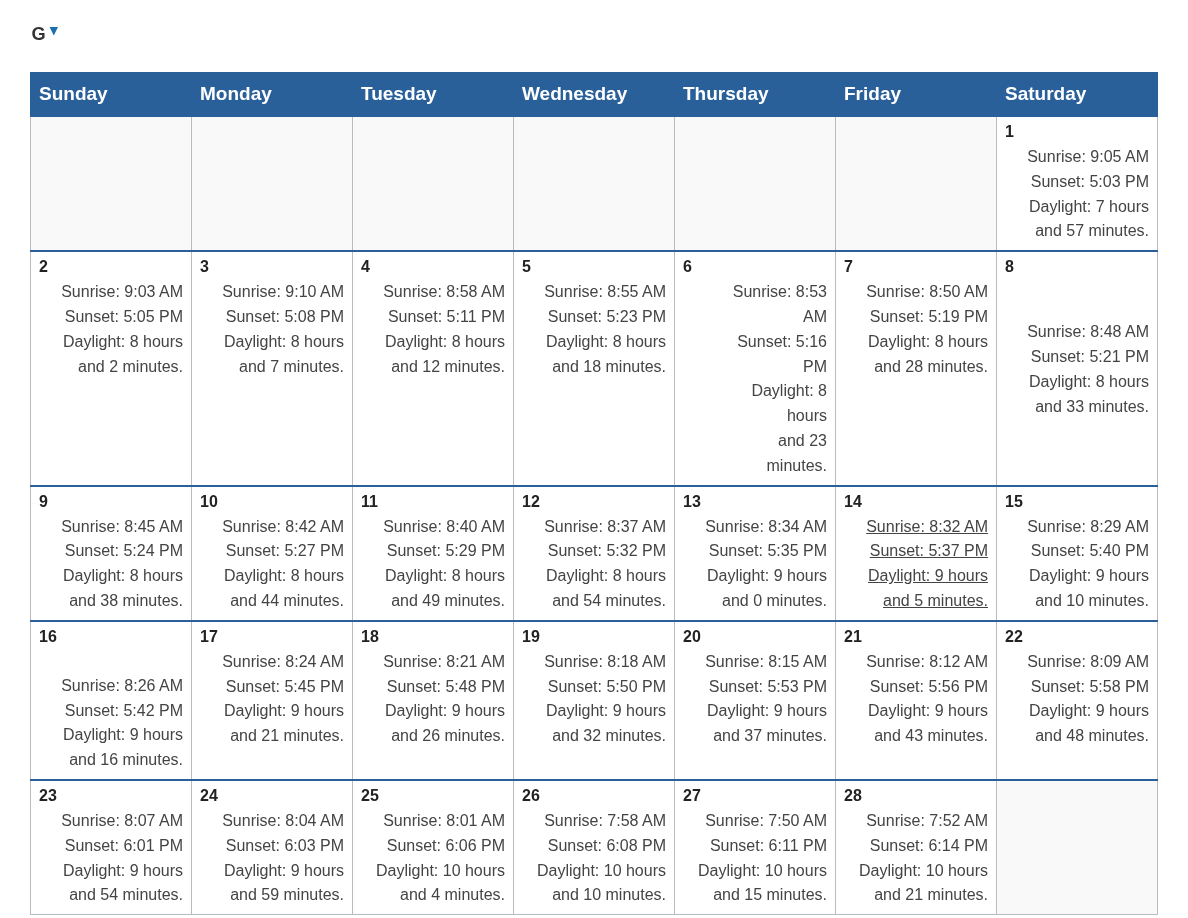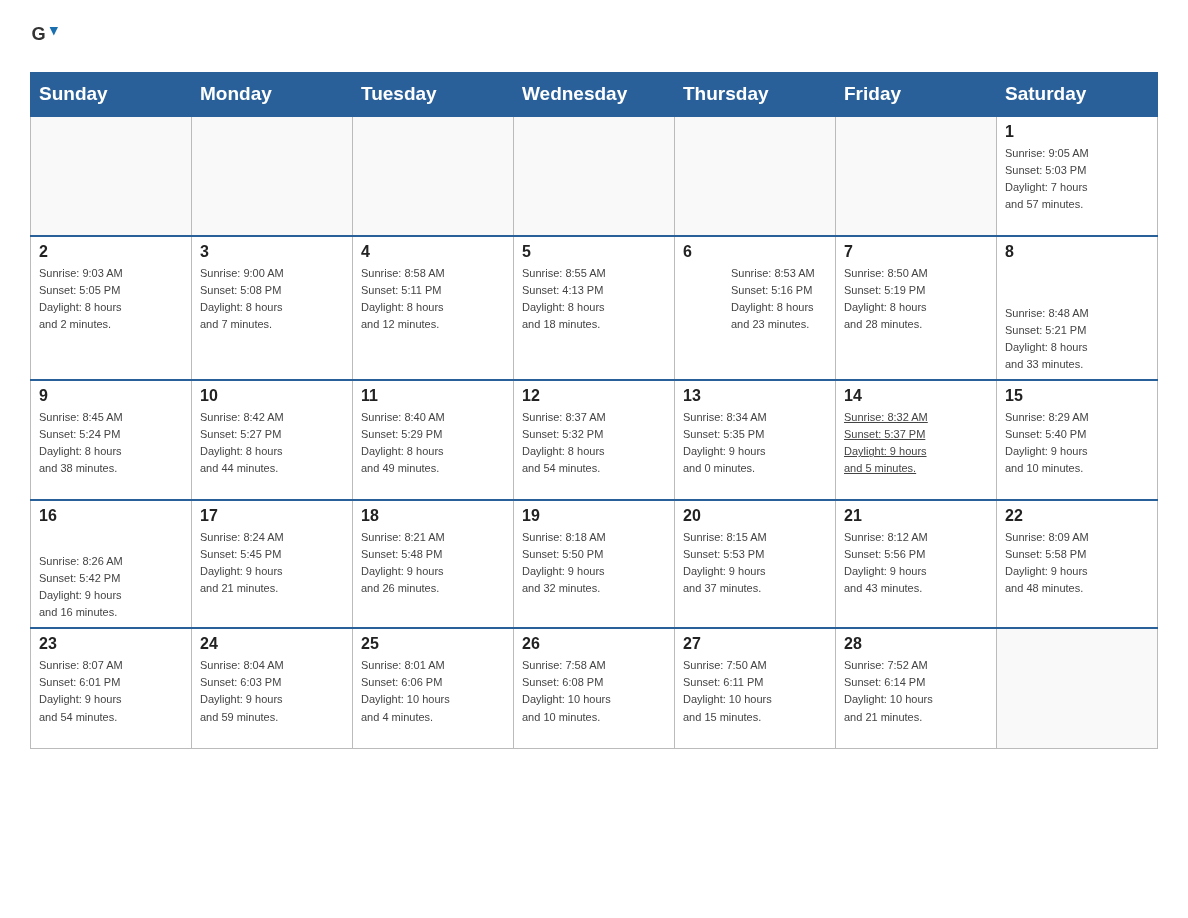--- a/index.html
+++ b/index.html
@@ -92,9 +92,10 @@
     }
 
     .day-info {
-      font-size: 11px;
+      font-size: 16px;
       color: #444;
       line-height: 1.55;
+      text-align: right;
     }
 
     .empty-cell {

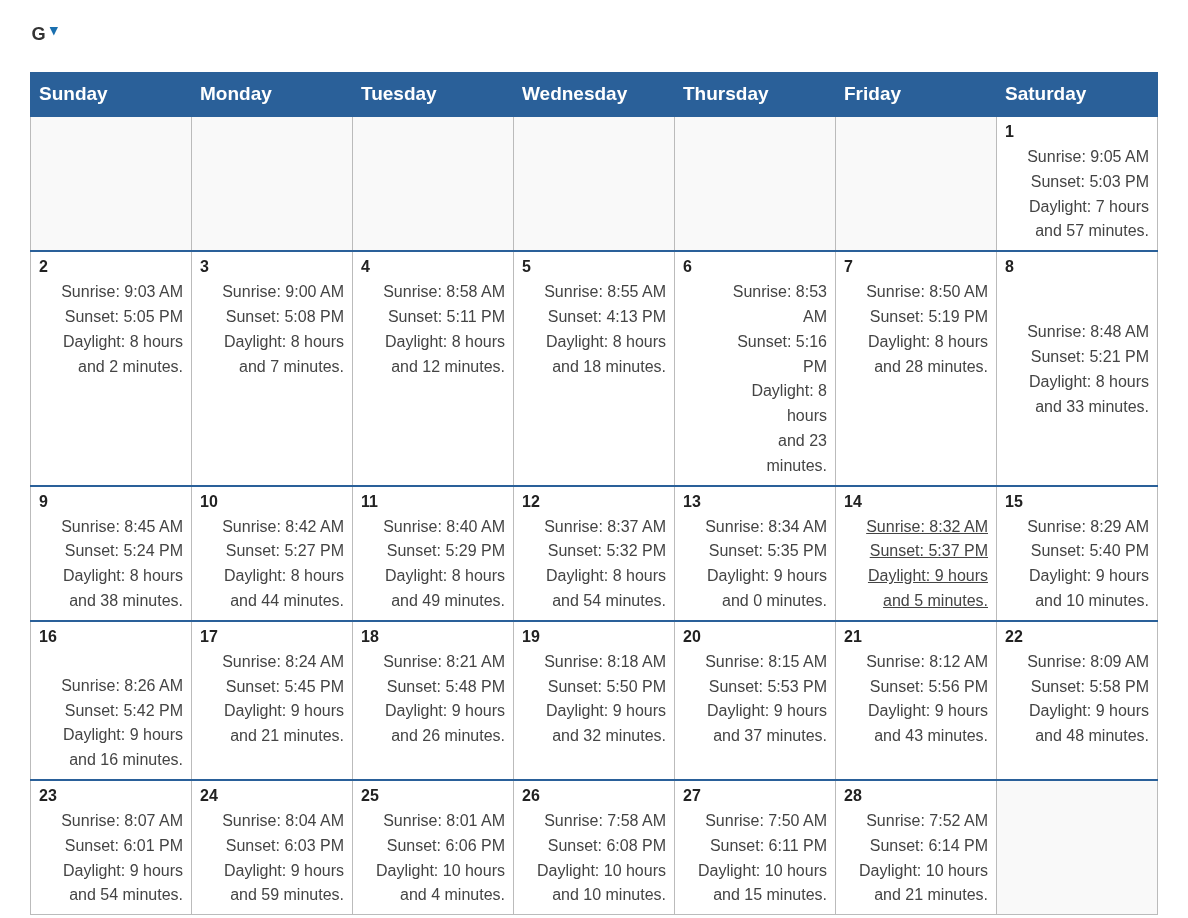--- a/index.html
+++ b/index.html
@@ -163,7 +163,7 @@
         </td>
         <td>
           <div class="day-number">3</div>
-          <div class="day-info" style="white-space: pre-line;">Sunrise: 9:00 AM
+          <div class="day-info" style="white-space: pre-line;">Sunrise: 9:10 AM
 Sunset: 5:08 PM
 Daylight: 8 hours
 and 7 minutes.</div>

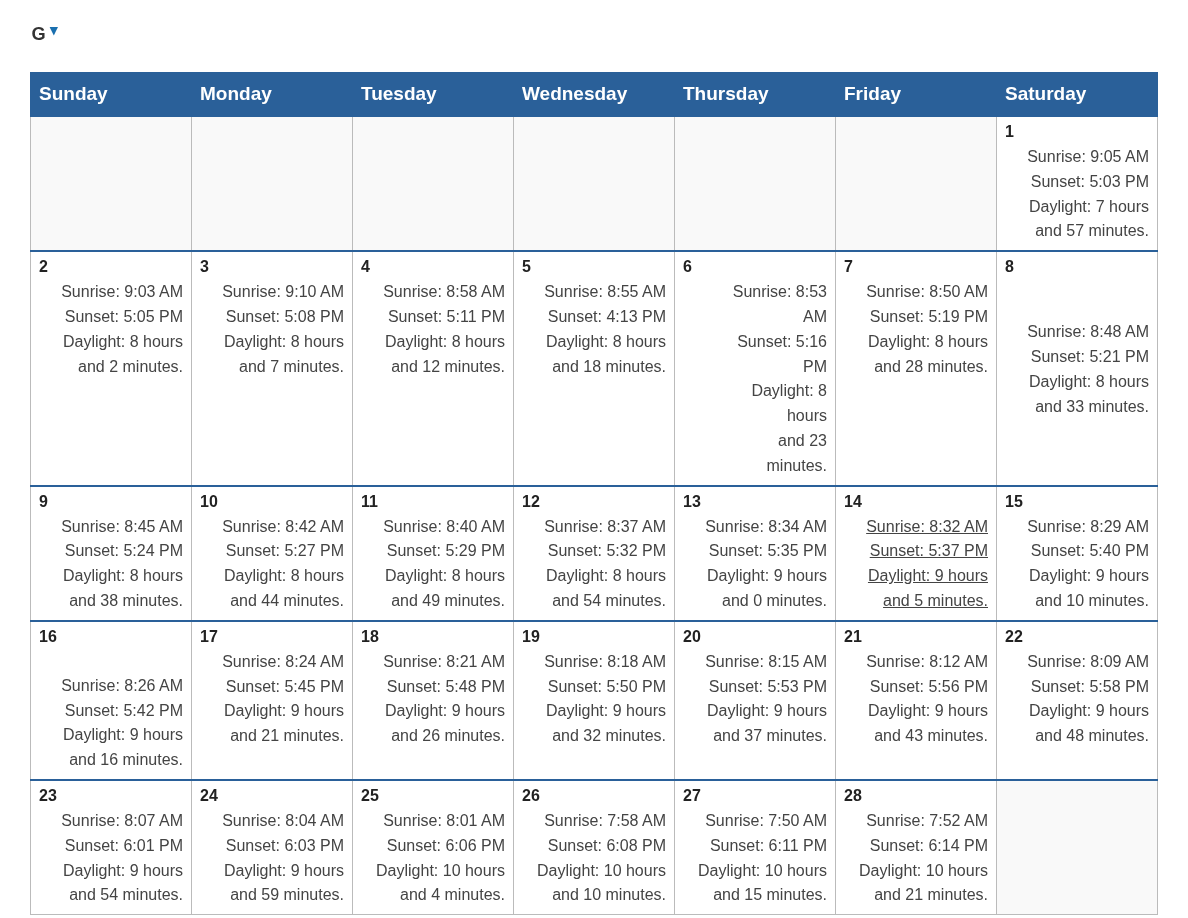--- a/index.html
+++ b/index.html
@@ -178,7 +178,7 @@
         <td>
           <div class="day-number">5</div>
           <div class="day-info" style="white-space: pre-line;">Sunrise: 8:55 AM
-Sunset: 4:13 PM
+Sunset: 5:23 PM
 Daylight: 8 hours
 and 18 minutes.</div>
         </td>

